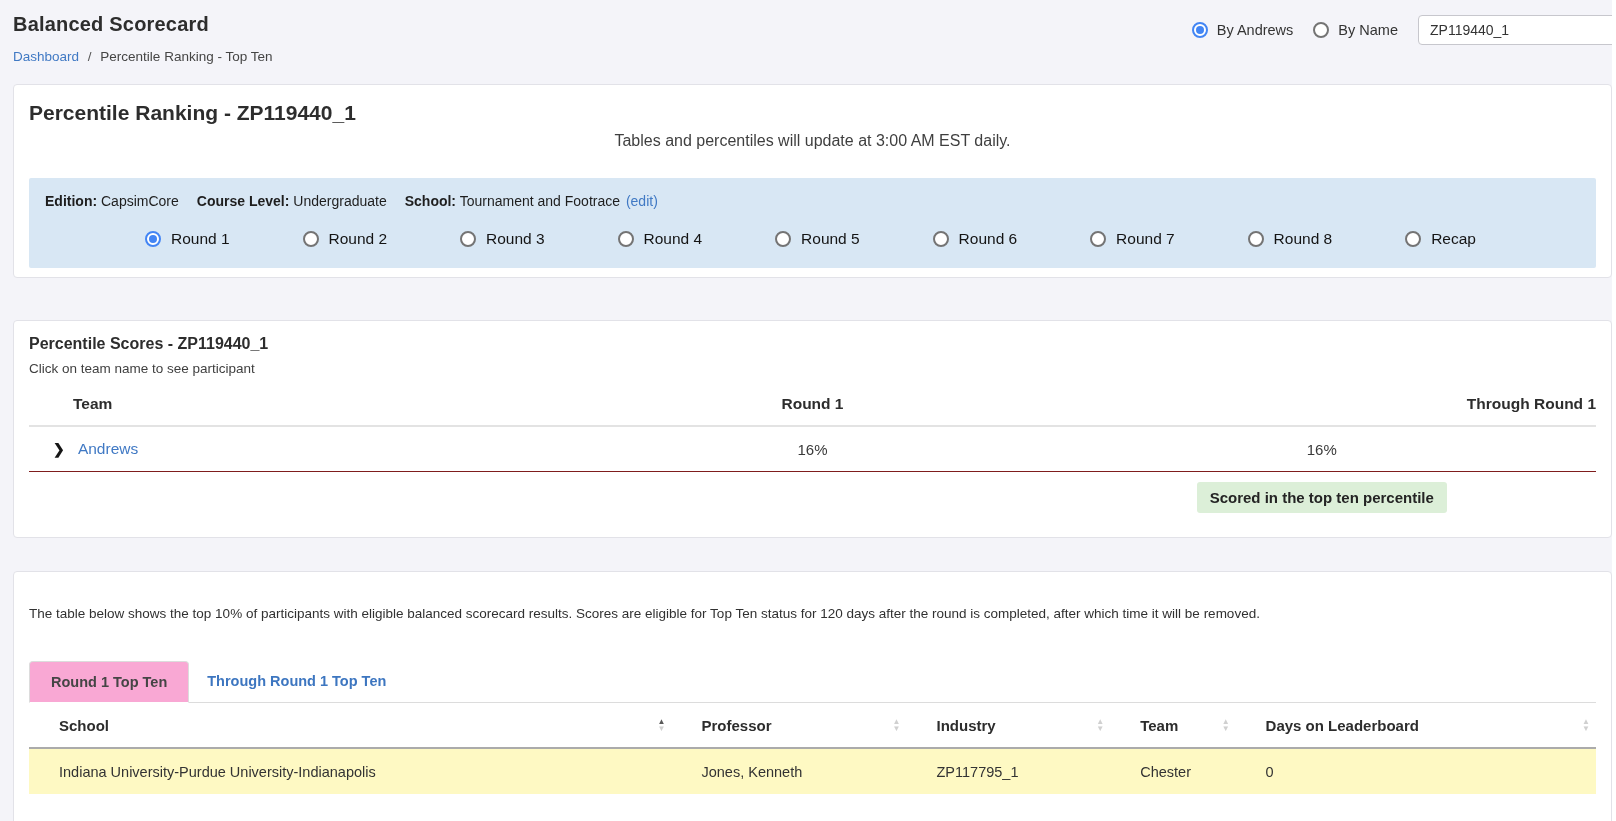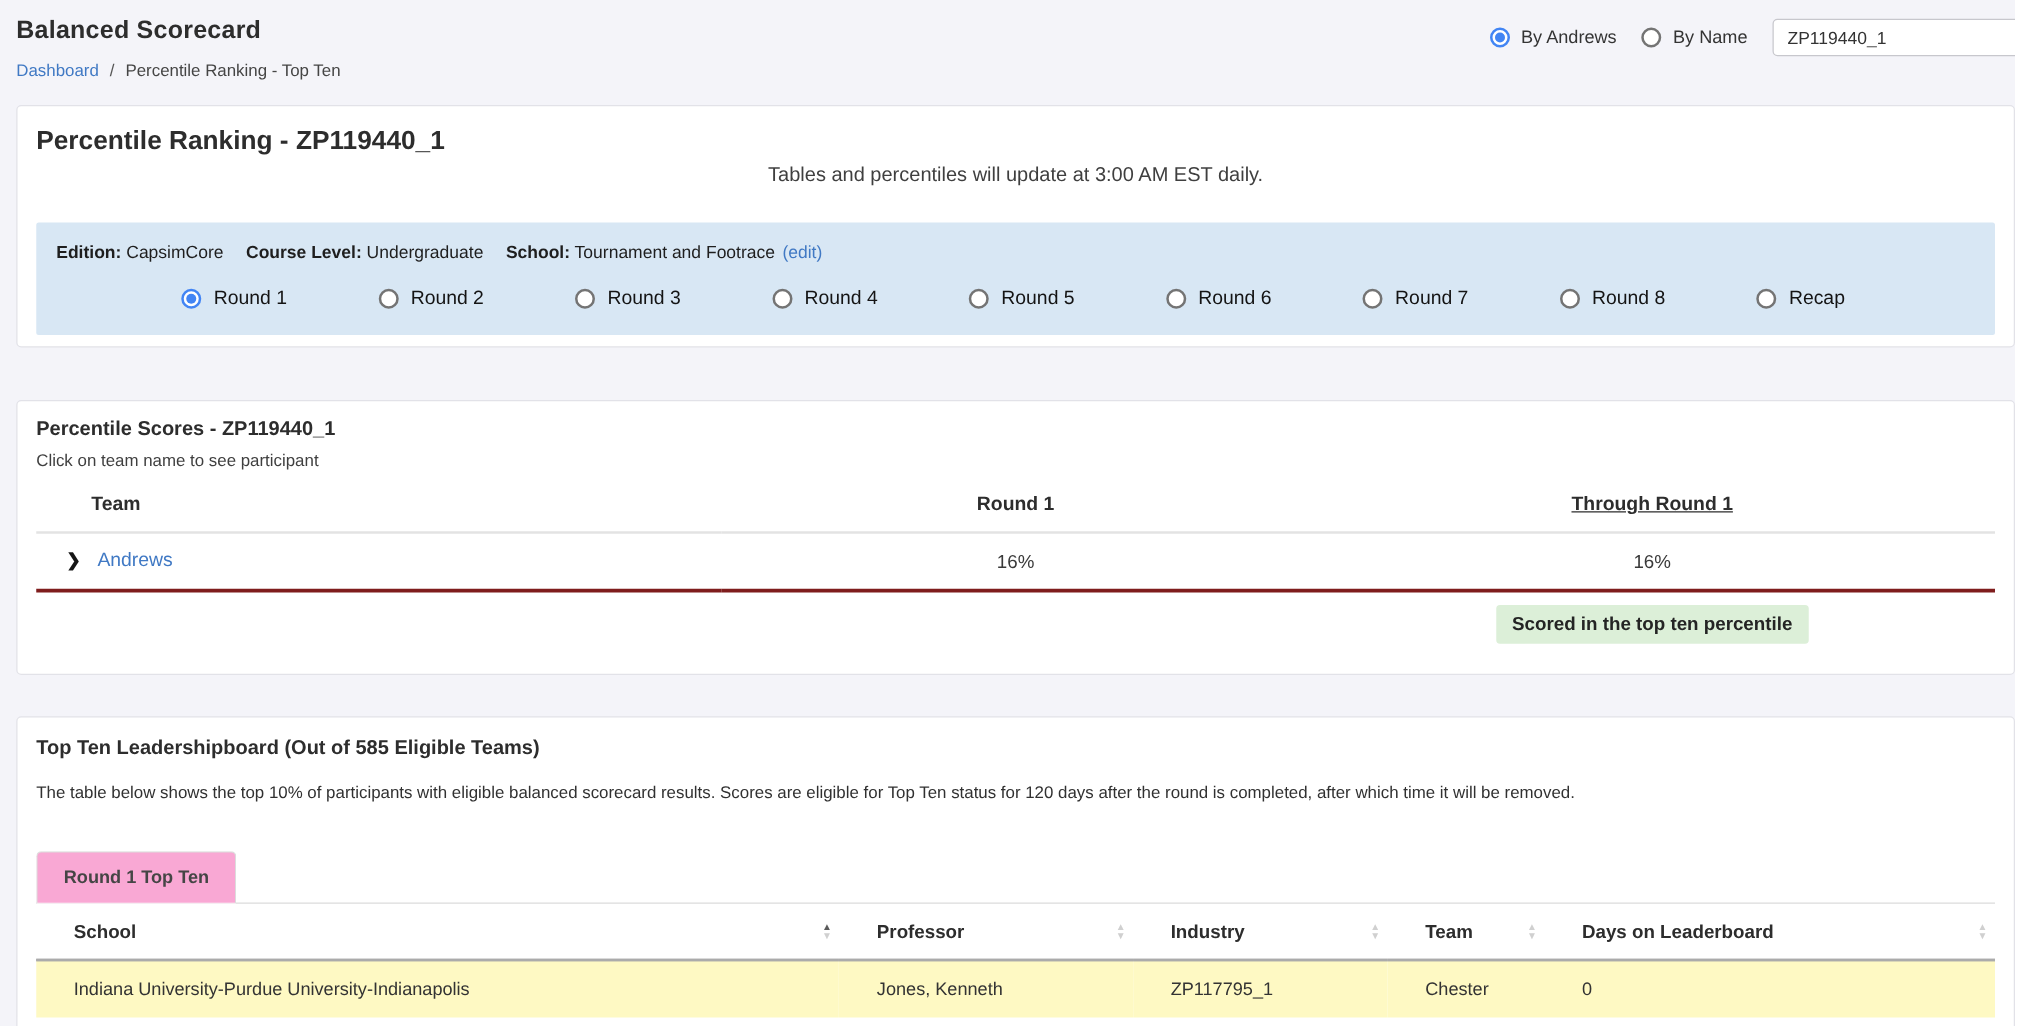--- a/index.html
+++ b/index.html
@@ -51,7 +51,7 @@
   .scores th { font-size:15.5px; font-weight:bold; color:#2d2d2d; padding:11px 0 12px 0; }
   .scores th.col-team { width:35%; text-align:left; padding-left:44px; }
   .scores th.col-r1 { width:30%; text-align:center; }
-  .scores th.col-tr1 { width:35%; text-align:center;text-decoration:underline; }
+  .scores th.col-tr1 { width:35%; text-align:right; }
   .scores thead tr { border-bottom:2px solid #e3e3e3; }
   .scores tr.data-row { border-bottom:3px solid #7f1d1d; }
   .scores td { font-size:15px; padding:13px 0; color:#3a3a3a; }

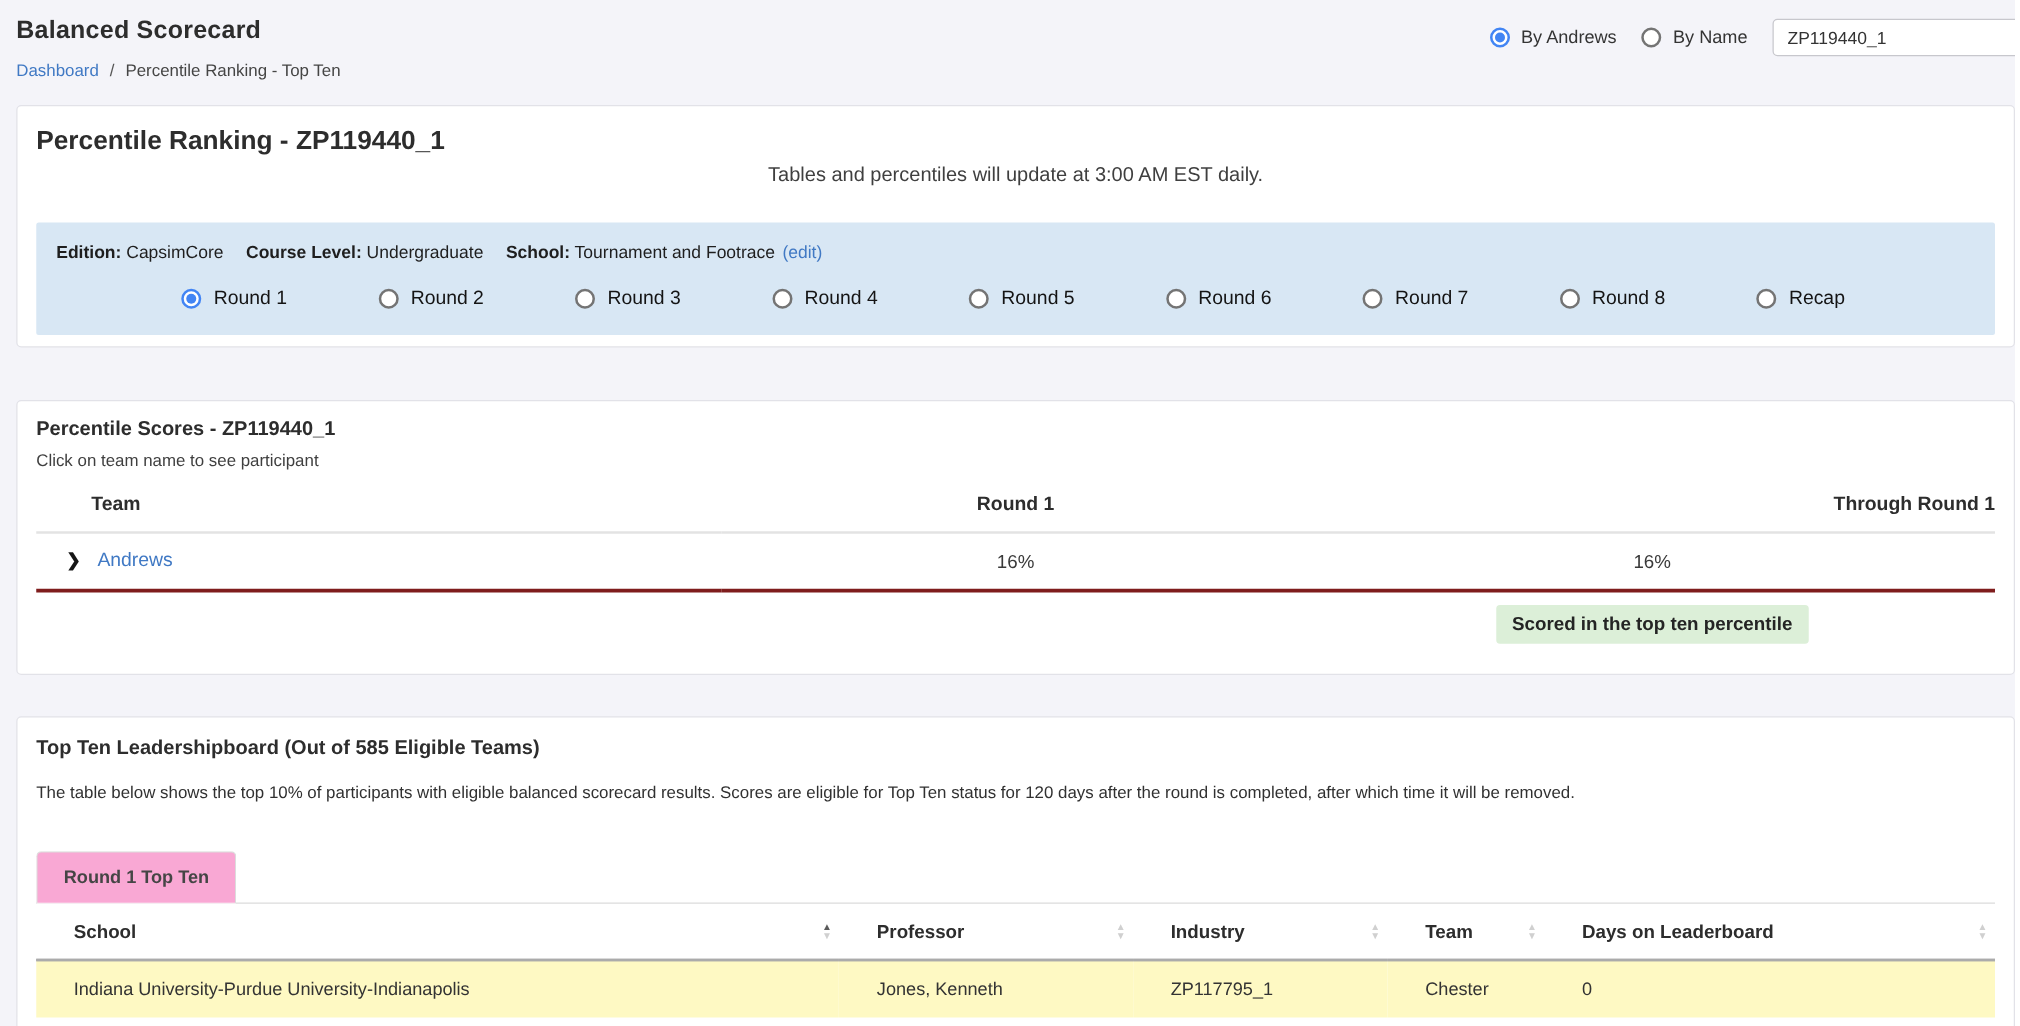--- a/index.html
+++ b/index.html
@@ -53,7 +53,7 @@
   .scores th.col-r1 { width:30%; text-align:center; }
   .scores th.col-tr1 { width:35%; text-align:right; }
   .scores thead tr { border-bottom:2px solid #e3e3e3; }
-  .scores tr.data-row { border-bottom:3px solid #7f1d1d; }
+  .scores tr.data-row { border-bottom:1px solid #7f1d1d; }
   .scores td { font-size:15px; padding:13px 0; color:#3a3a3a; }
   .scores td.team-cell { padding-left:24px; }
   .scores td.num-cell { text-align:center; }

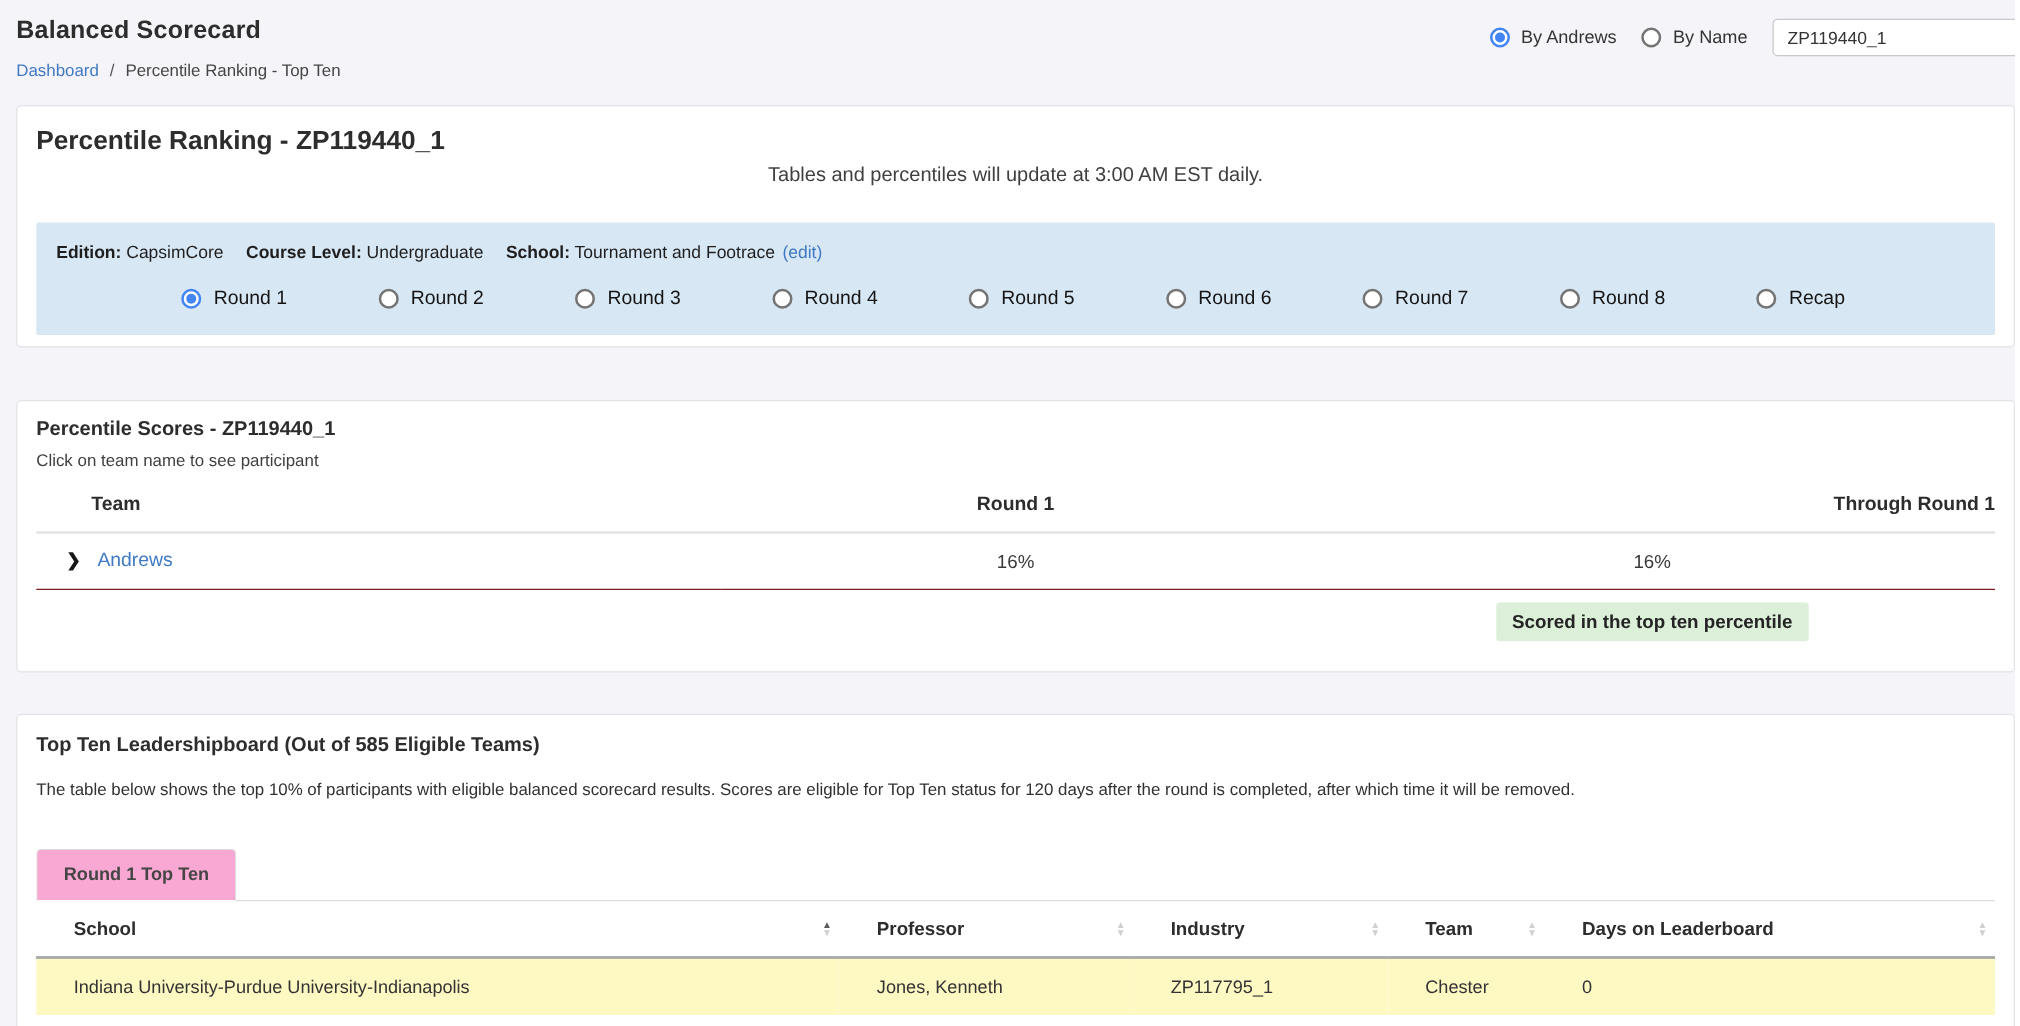--- a/index.html
+++ b/index.html
@@ -206,7 +206,6 @@
 </section>
 
 <section class="card leaderboard-card">
-  <h3 class="section-title">Top Ten Leadershipboard (Out of 585 Eligible Teams)</h3>
   <p class="lb-desc">The table below shows the top 10% of participants with eligible balanced scorecard results. Scores are eligible for Top Ten status for 120 days after the round is completed, after which time it will be removed.</p>
 
   <div class="tabs">

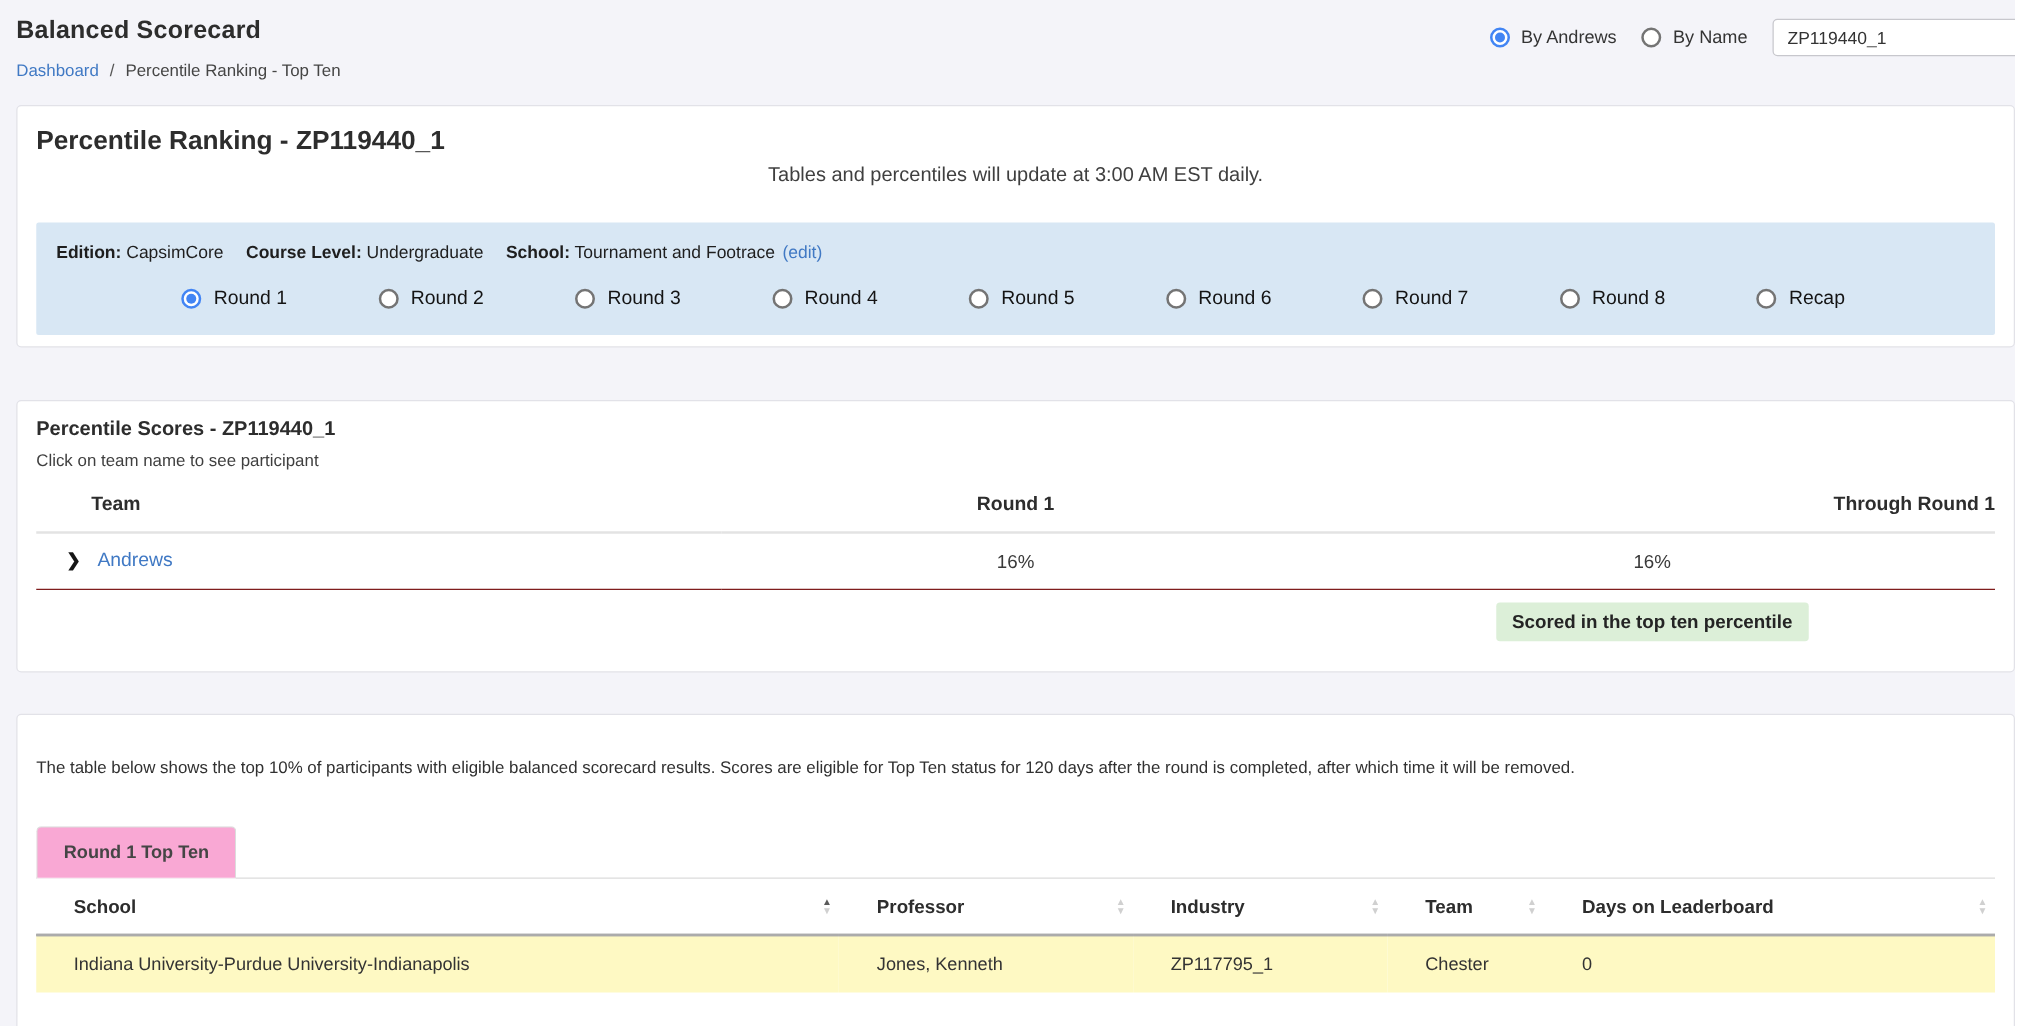--- a/index.html
+++ b/index.html
@@ -212,6 +212,9 @@
     <div class="tab active">
       <span>Round 1 Top Ten</span>
     </div>
+    <div class="tab">
+      <span>Through Round 1 Top Ten</span>
+    </div>
   </div>
 
   <table class="lb-table">

